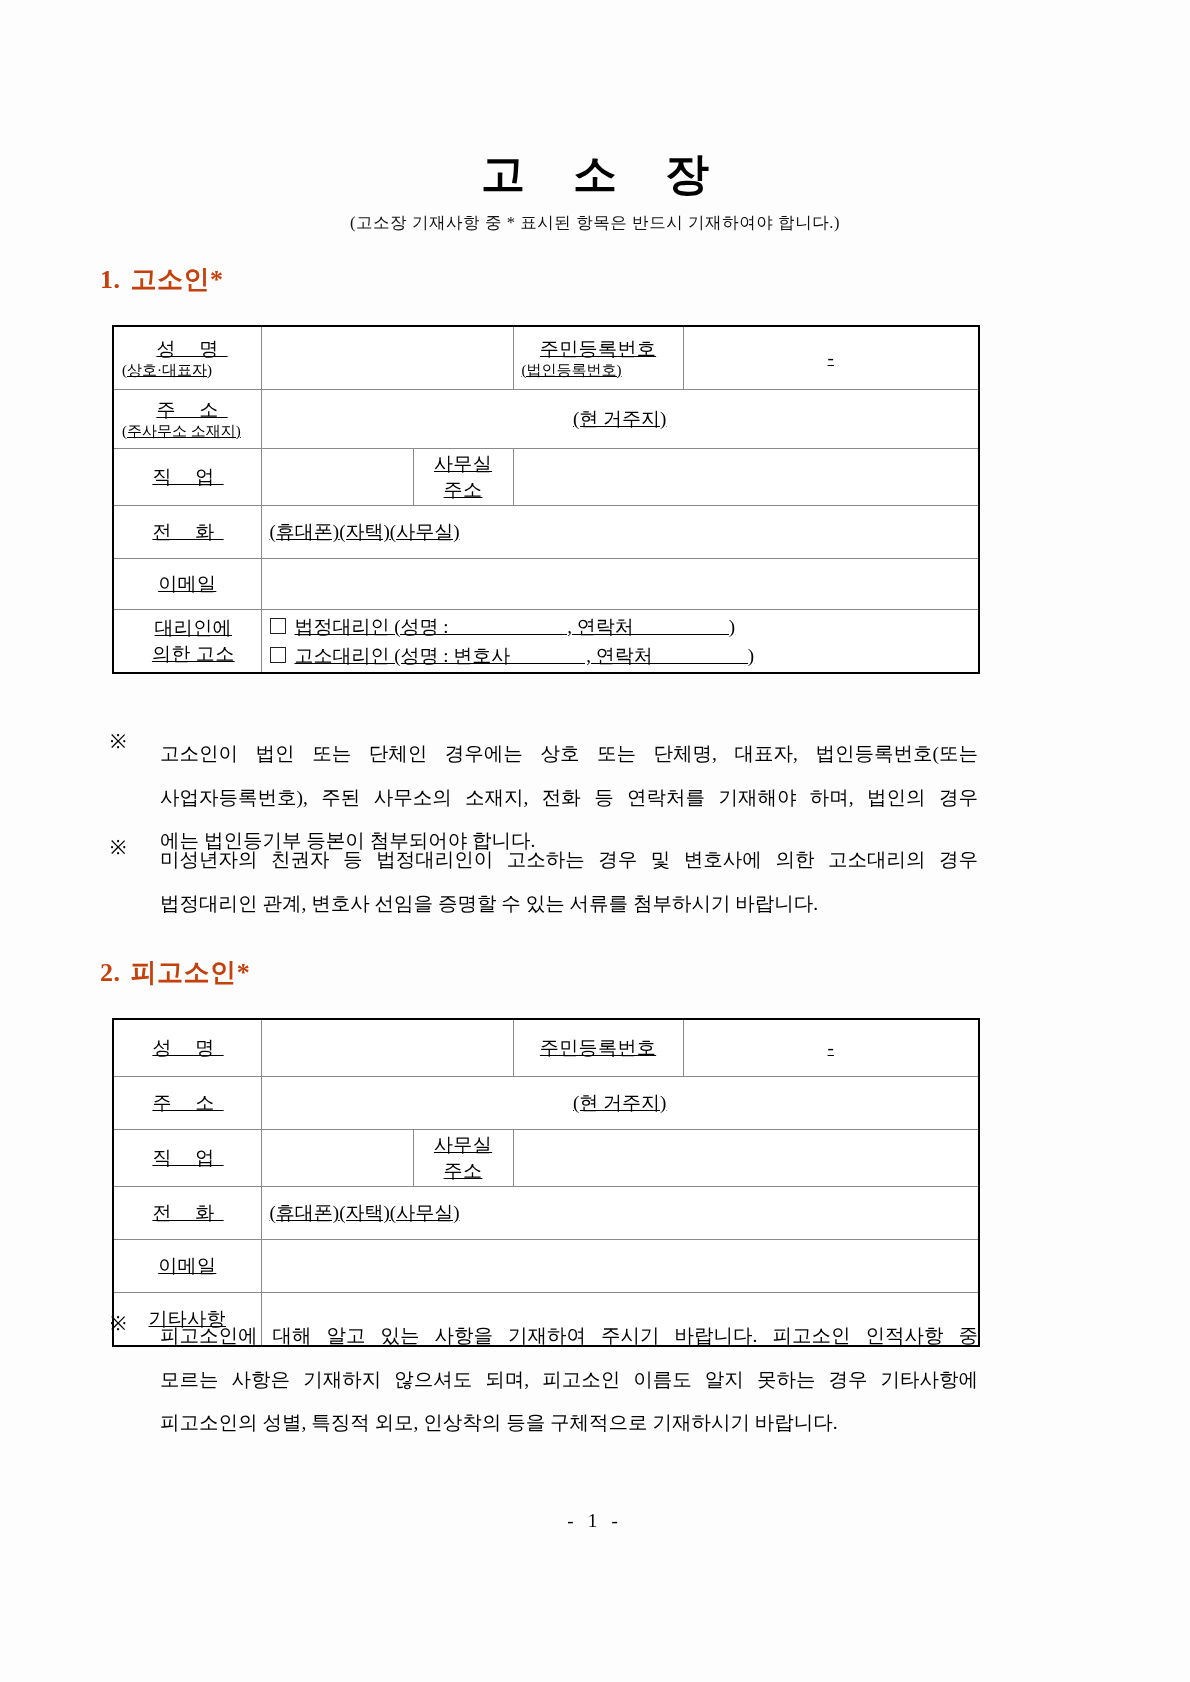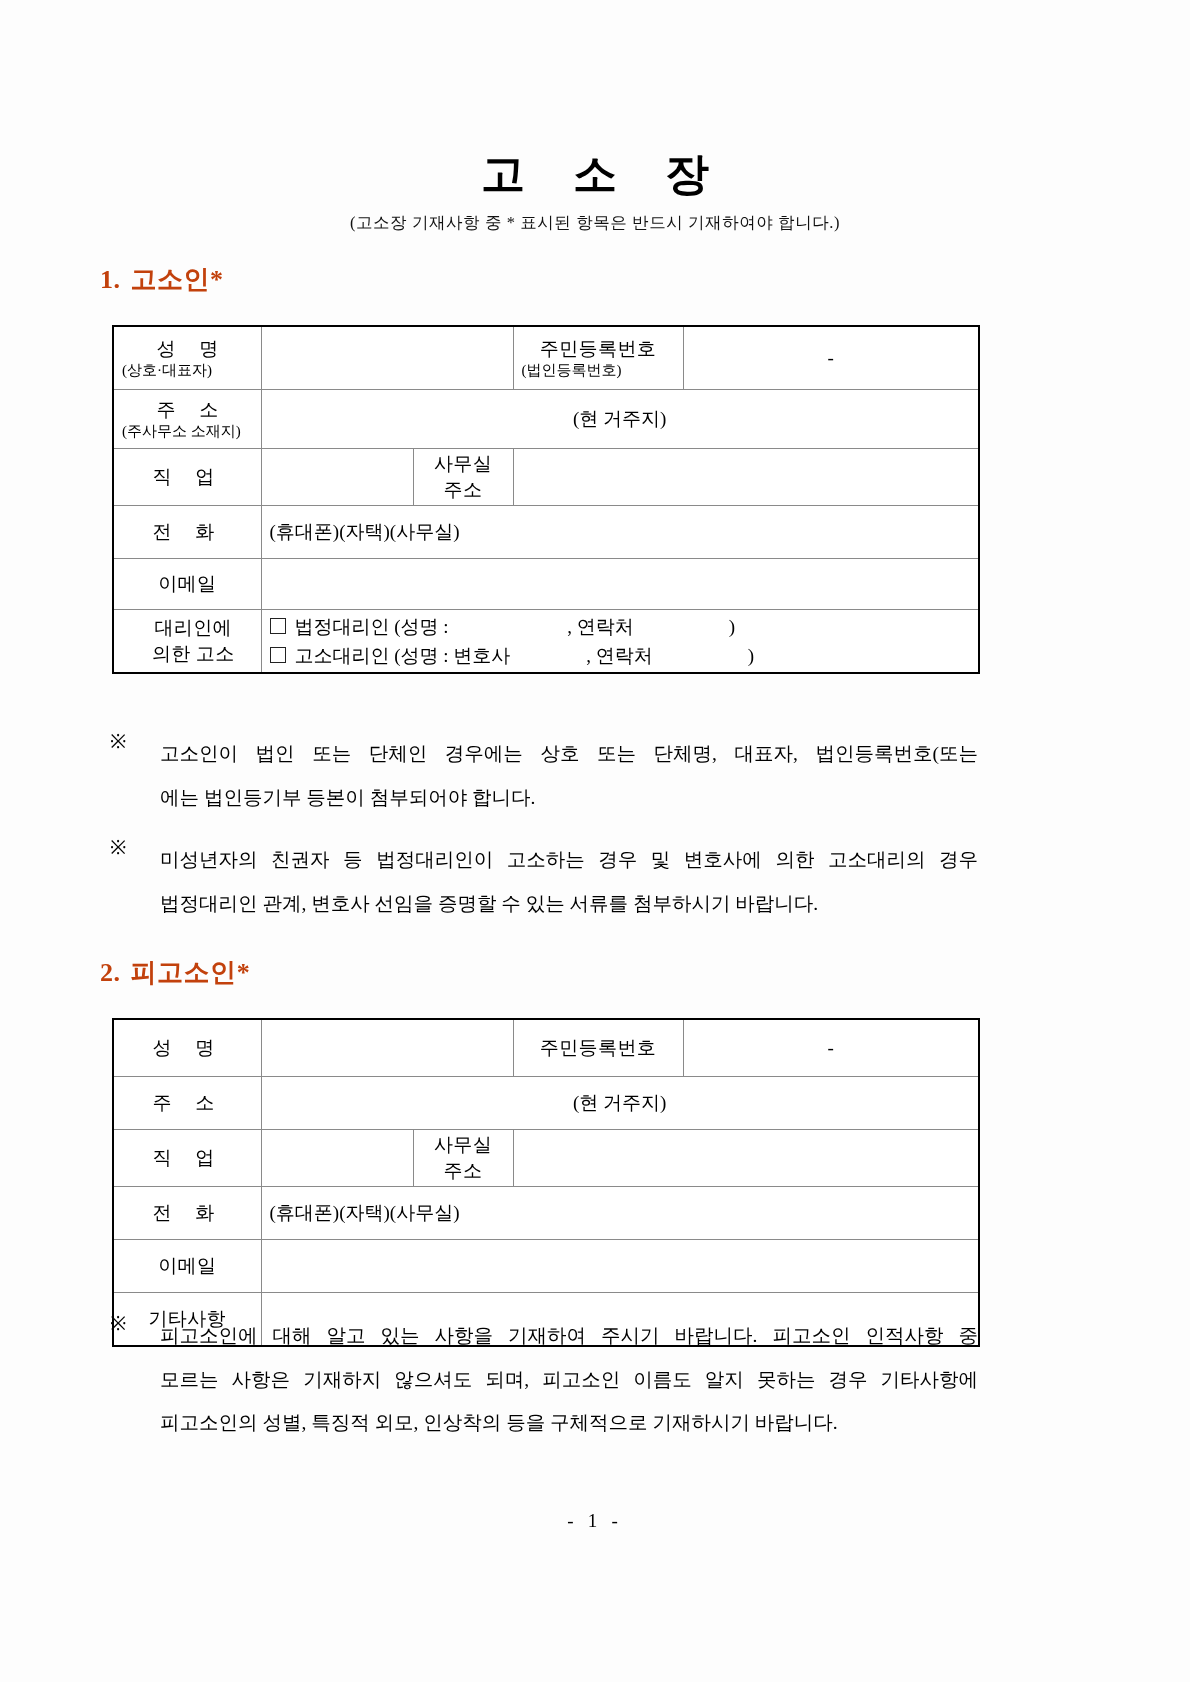--- a/index.html
+++ b/index.html
@@ -77,6 +77,7 @@
   }
   table.form {
     border: 2.5px solid #000;
+    text-decoration: underline;
   }
   .lbl {
     text-align: center;

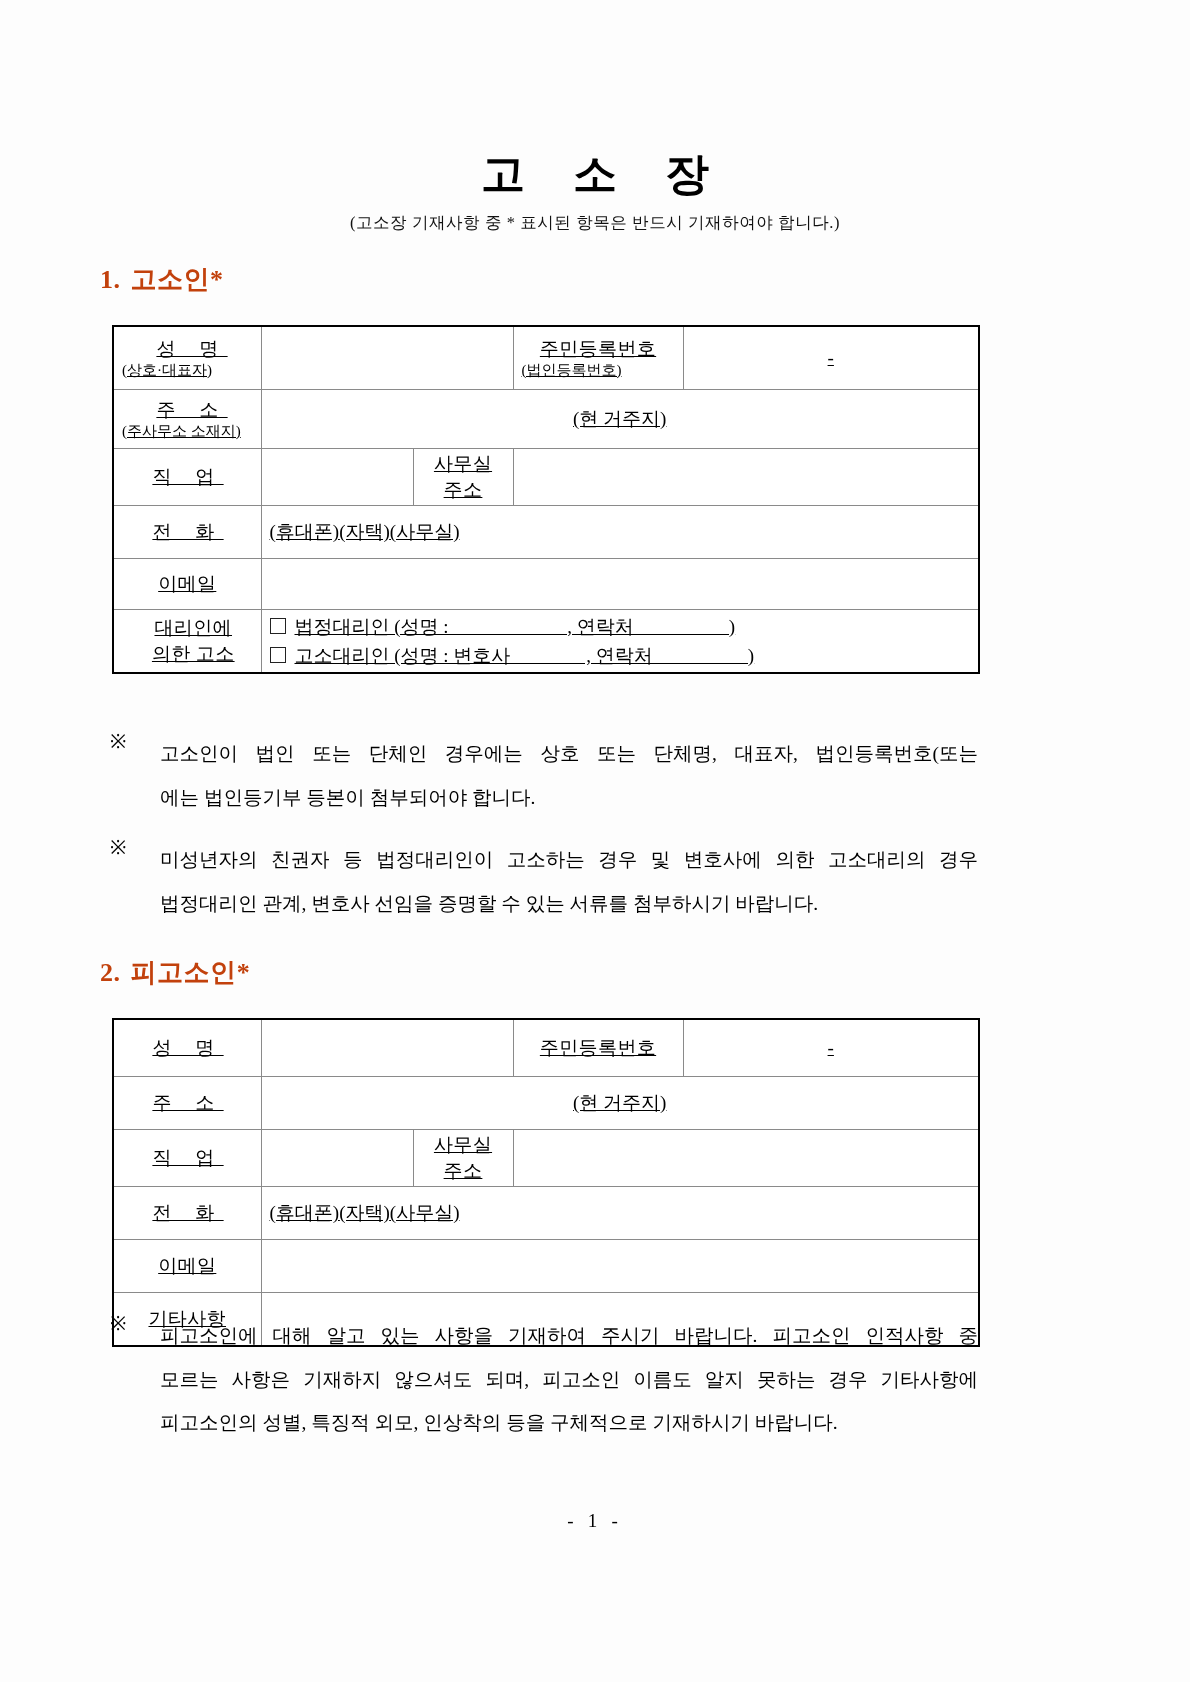--- a/index.html
+++ b/index.html
@@ -241,6 +241,7 @@
     <span class="mark">※</span>
     <span class="body">
       <p class="just">고소인이 법인 또는 단체인 경우에는 상호 또는 단체명, 대표자, 법인등록번호(또는</p>
+      <p class="just">사업자등록번호), 주된 사무소의 소재지, 전화 등 연락처를 기재해야 하며, 법인의 경우</p>
       <p>에는 법인등기부 등본이 첨부되어야 합니다.</p>
     </span>
   </div>

